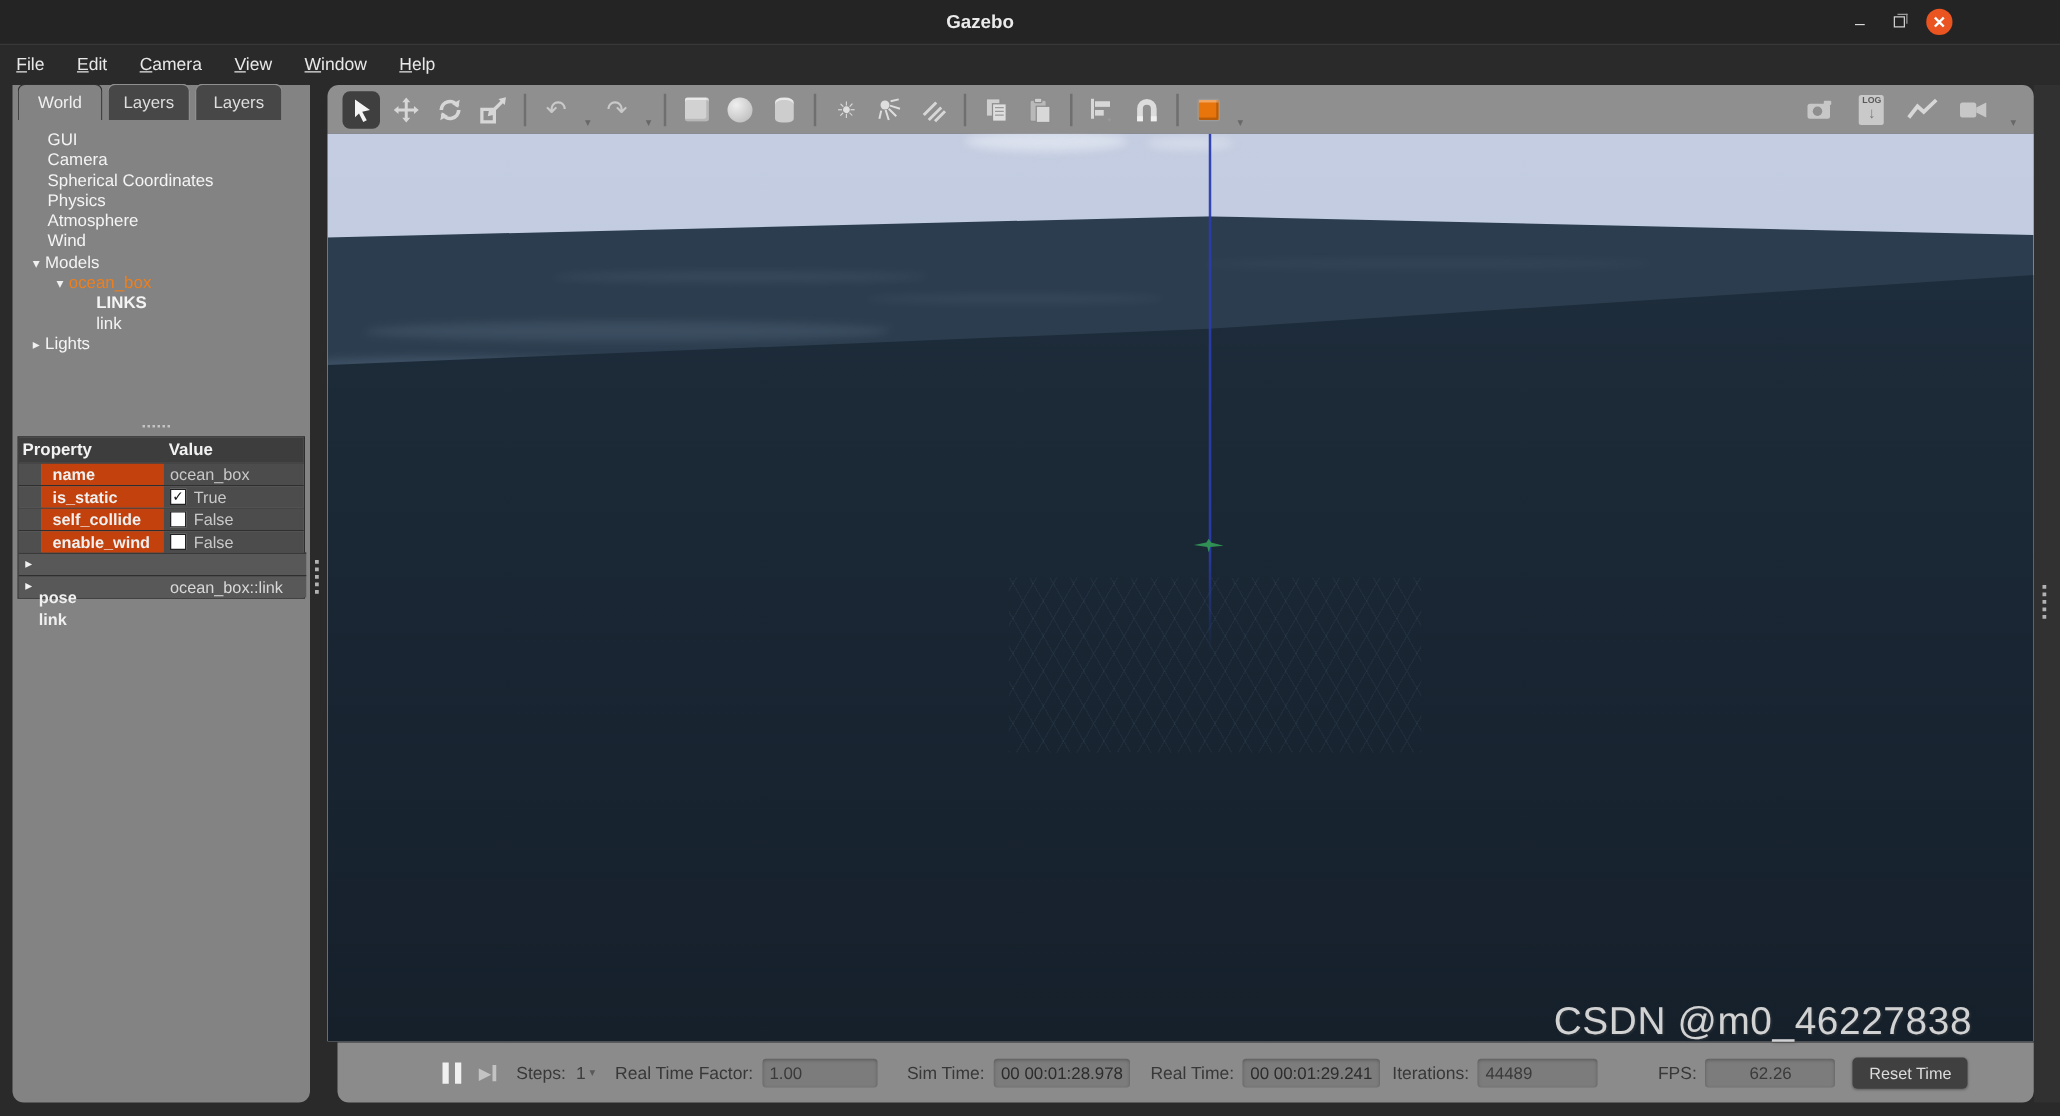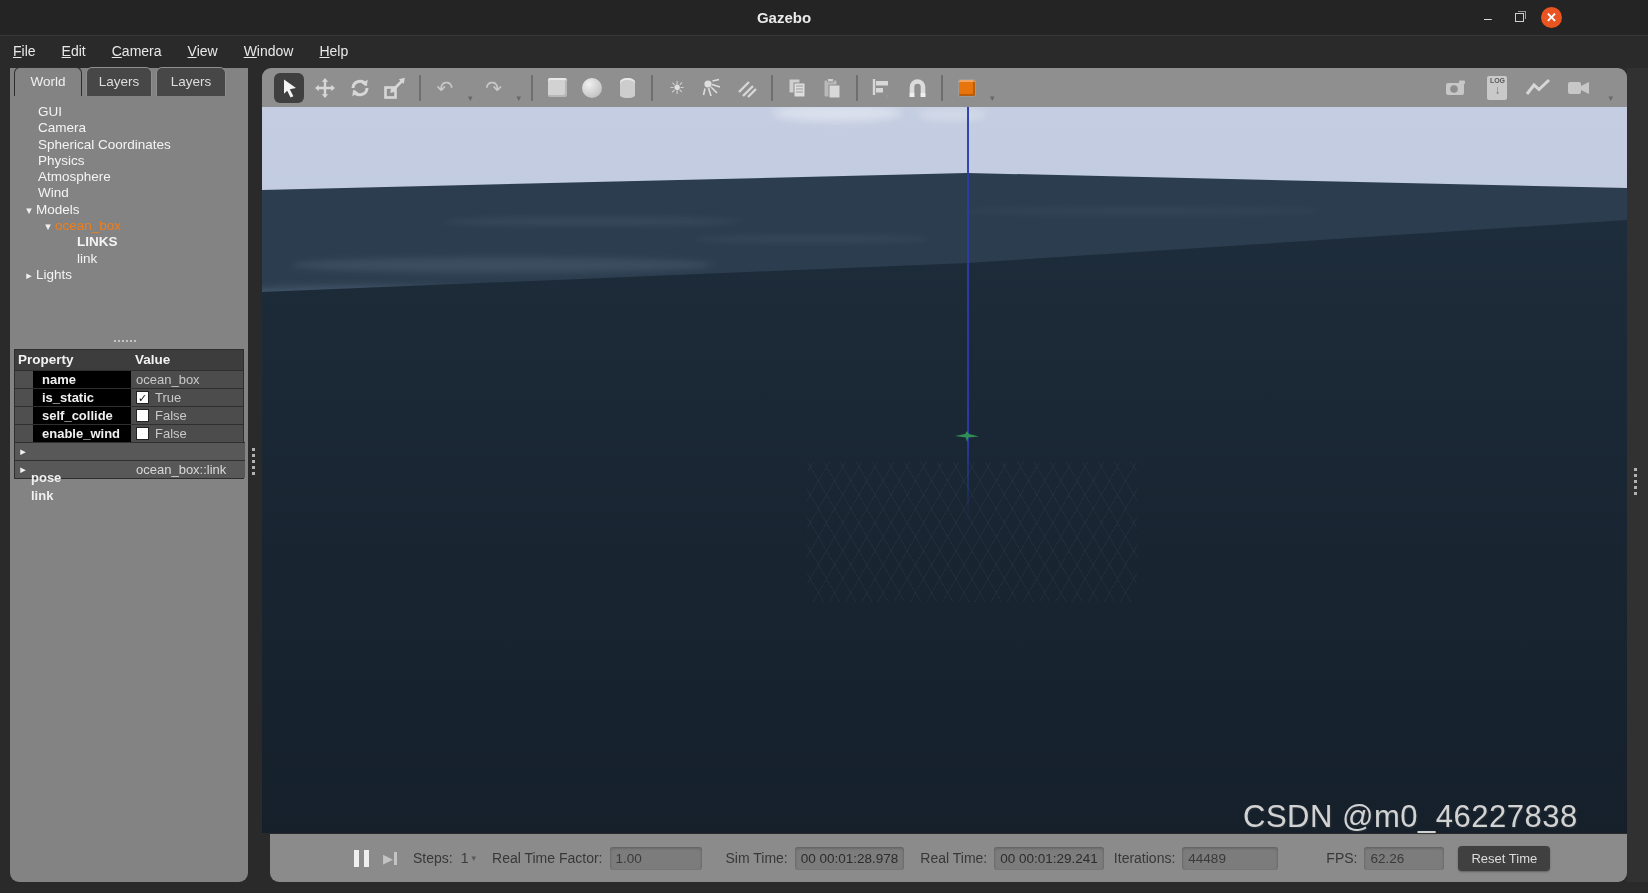--- a/index.html
+++ b/index.html
@@ -64,7 +64,7 @@
   .pt-header .c2 { width:112px; padding-left:4px; }
   .pt-row { display:flex; height:18px; line-height:17px; border-top:1px solid #2f2f2f; }
   .pt-gutter { width:18px; background:#4f4f4f; }
-  .pt-label { width:98px; background:#000000; color:#f0f0f0; font-weight:bold; padding-left:9px; }
+  .pt-label { width:98px; background:#c2410c; color:#f0f0f0; font-weight:bold; padding-left:9px; }
   .pt-value { width:112px; background:#4c4c4c; color:#c9c9c9; padding-left:5px;
     display:flex; align-items:center; }
   .checkbox { width:13px; height:13px; background:#fff; border:1px solid #222;

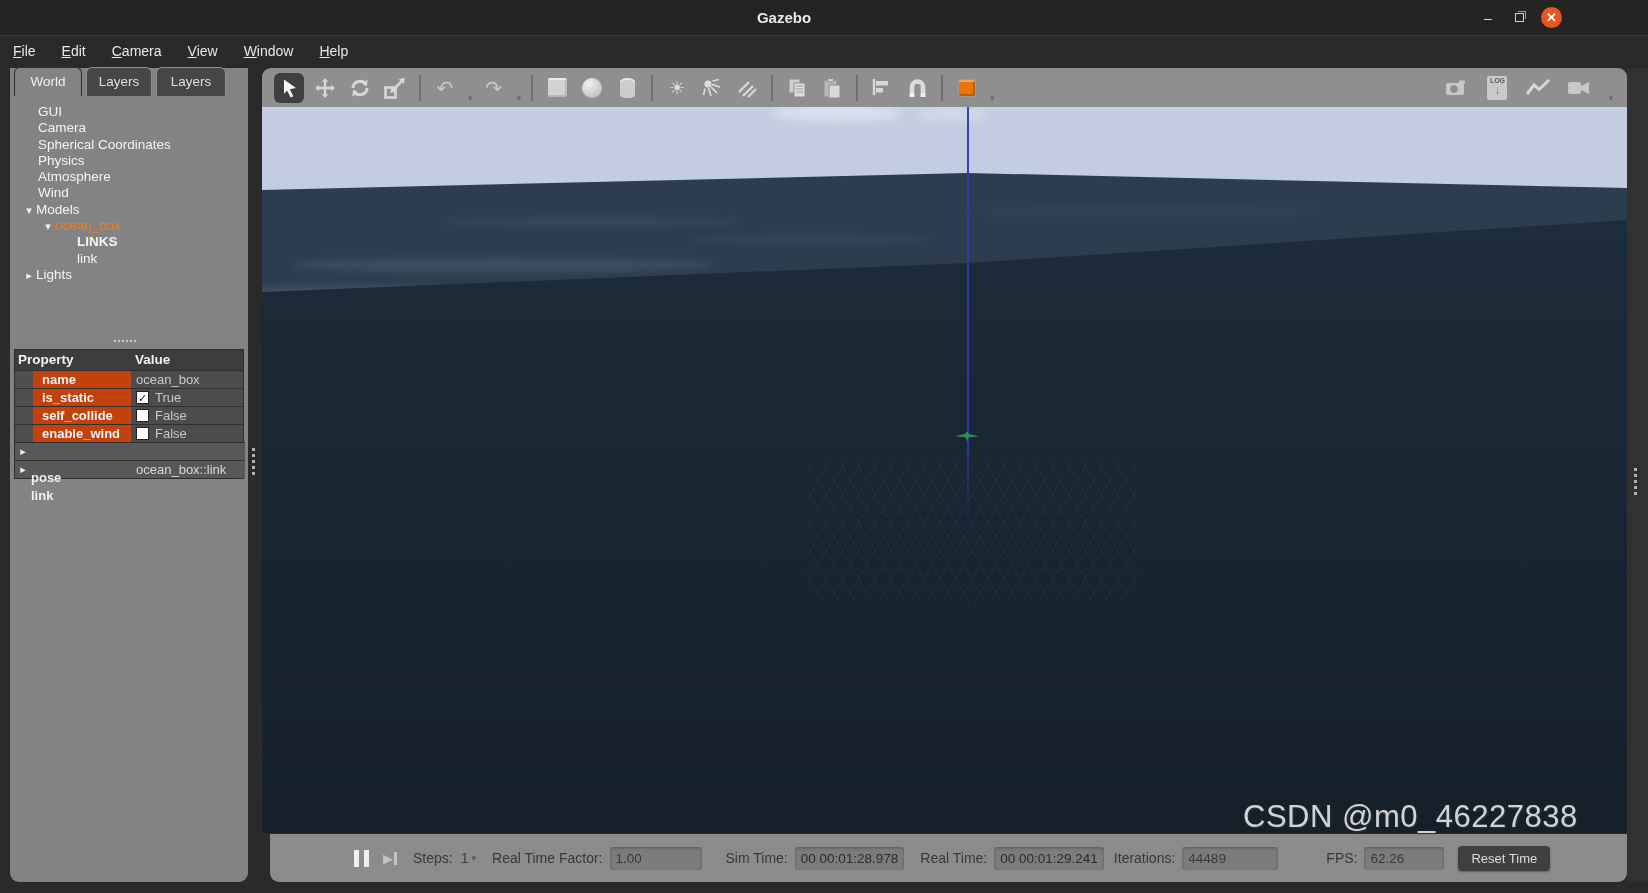--- a/index.html
+++ b/index.html
@@ -439,7 +439,7 @@
   <span class="sb-label" style="margin-left:10px;">Iterations:</span>
   <span class="sb-field" style="width:96px;">44489</span>
   <span class="sb-label" style="margin-left:48px;">FPS:</span>
-  <span class="sb-field" style="width:80px;">62.26</span>
+  <span class="sb-field" style="width:104px;text-align:center;">62.26</span>
   <span id="reset-btn">Reset Time</span>
 </div>
 

